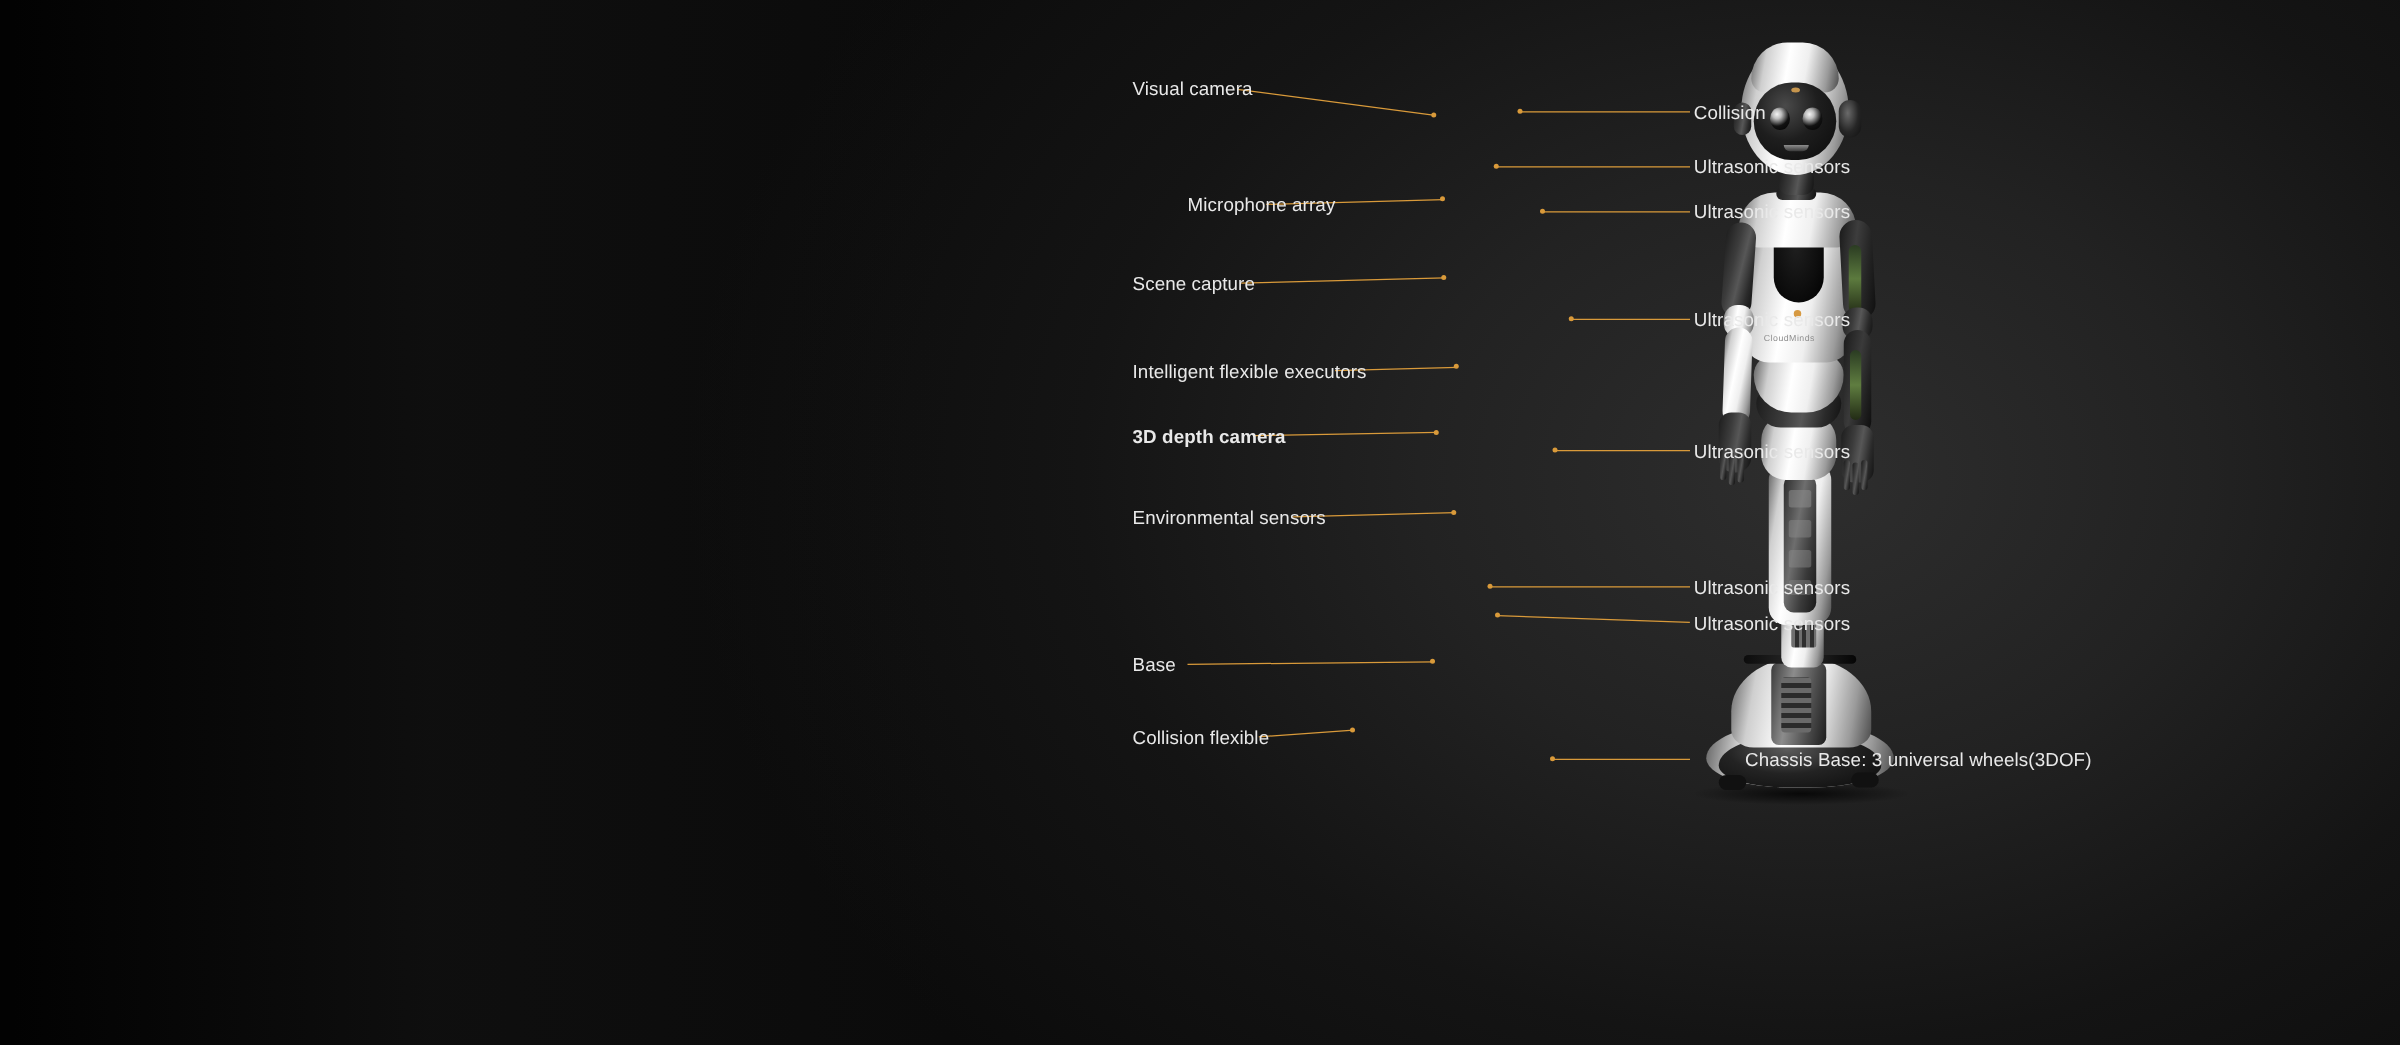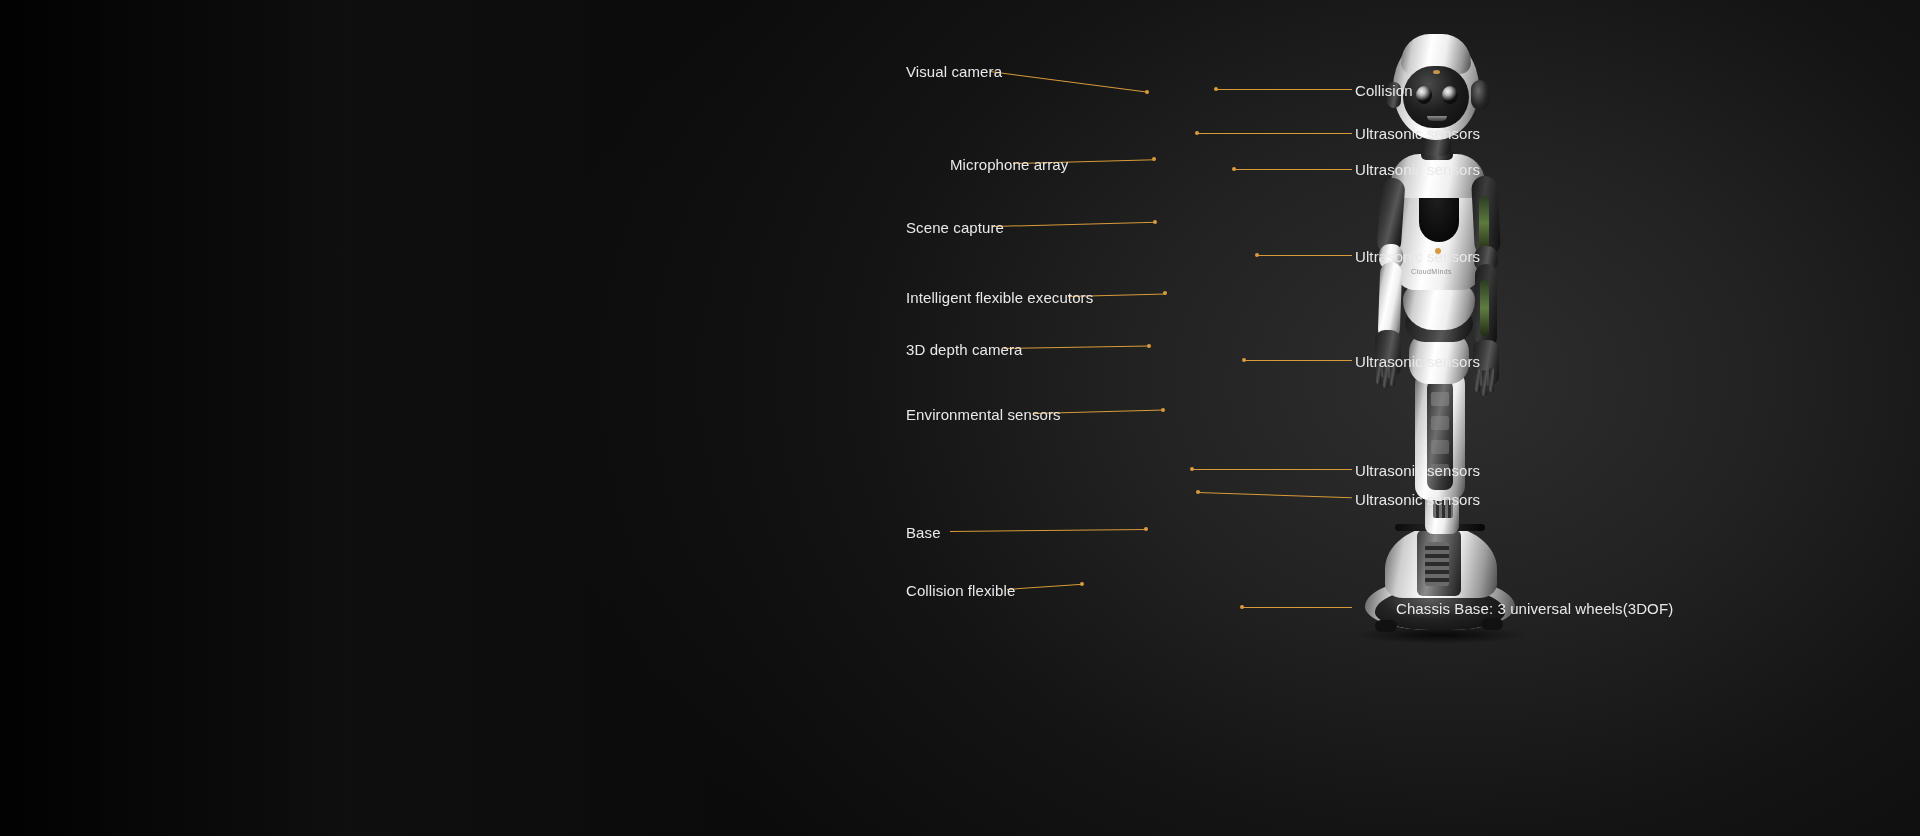--- a/index.html
+++ b/index.html
@@ -242,7 +242,7 @@
 
   <div class="leader" style="left:1004px; top:348px; width:146px; transform:rotate(-1deg);"></div>
   <div class="dot" style="left:1147px; top:344px;"></div>
-  <div class="label" style="left:906px; top:341px;">3D depth camera</div>
+  <div class="label" style="left:906px; top:341px;font-weight:bold;">3D depth camera</div>
 
   <div class="leader" style="left:1034px; top:413px; width:130px; transform:rotate(-1.5deg);"></div>
   <div class="dot" style="left:1161px; top:408px;"></div>

